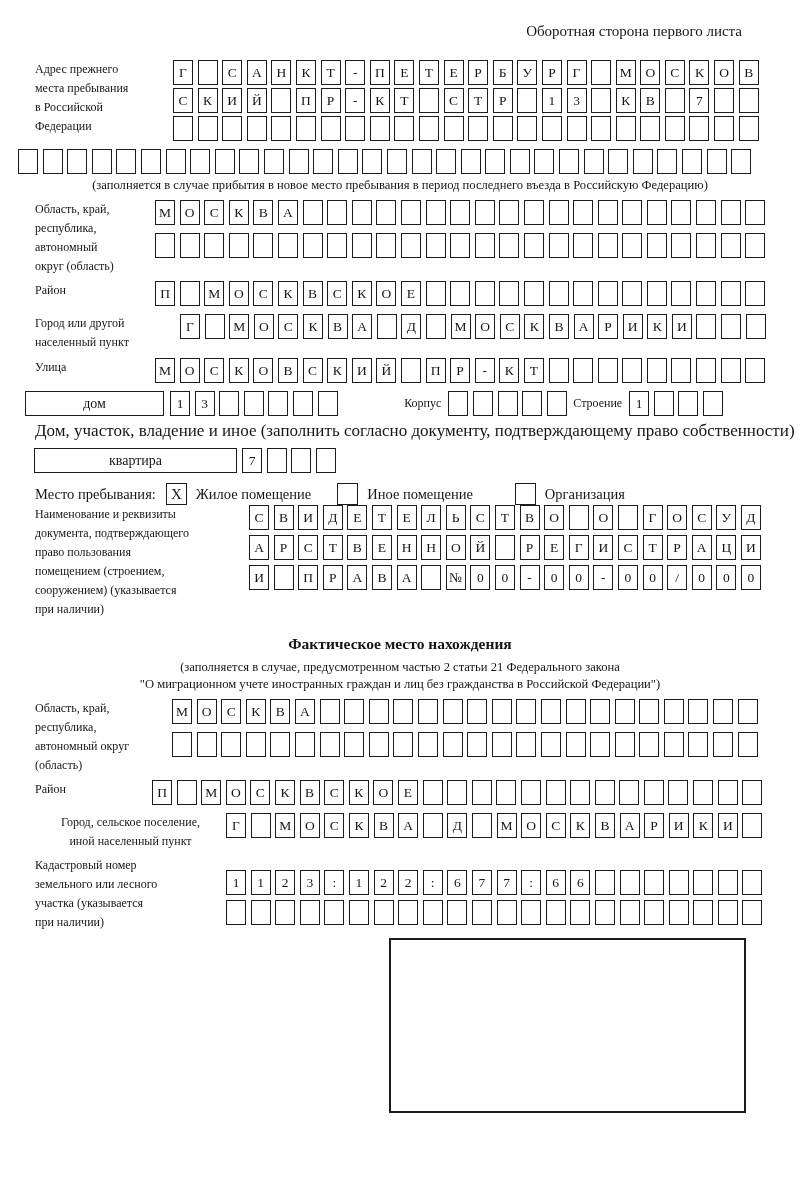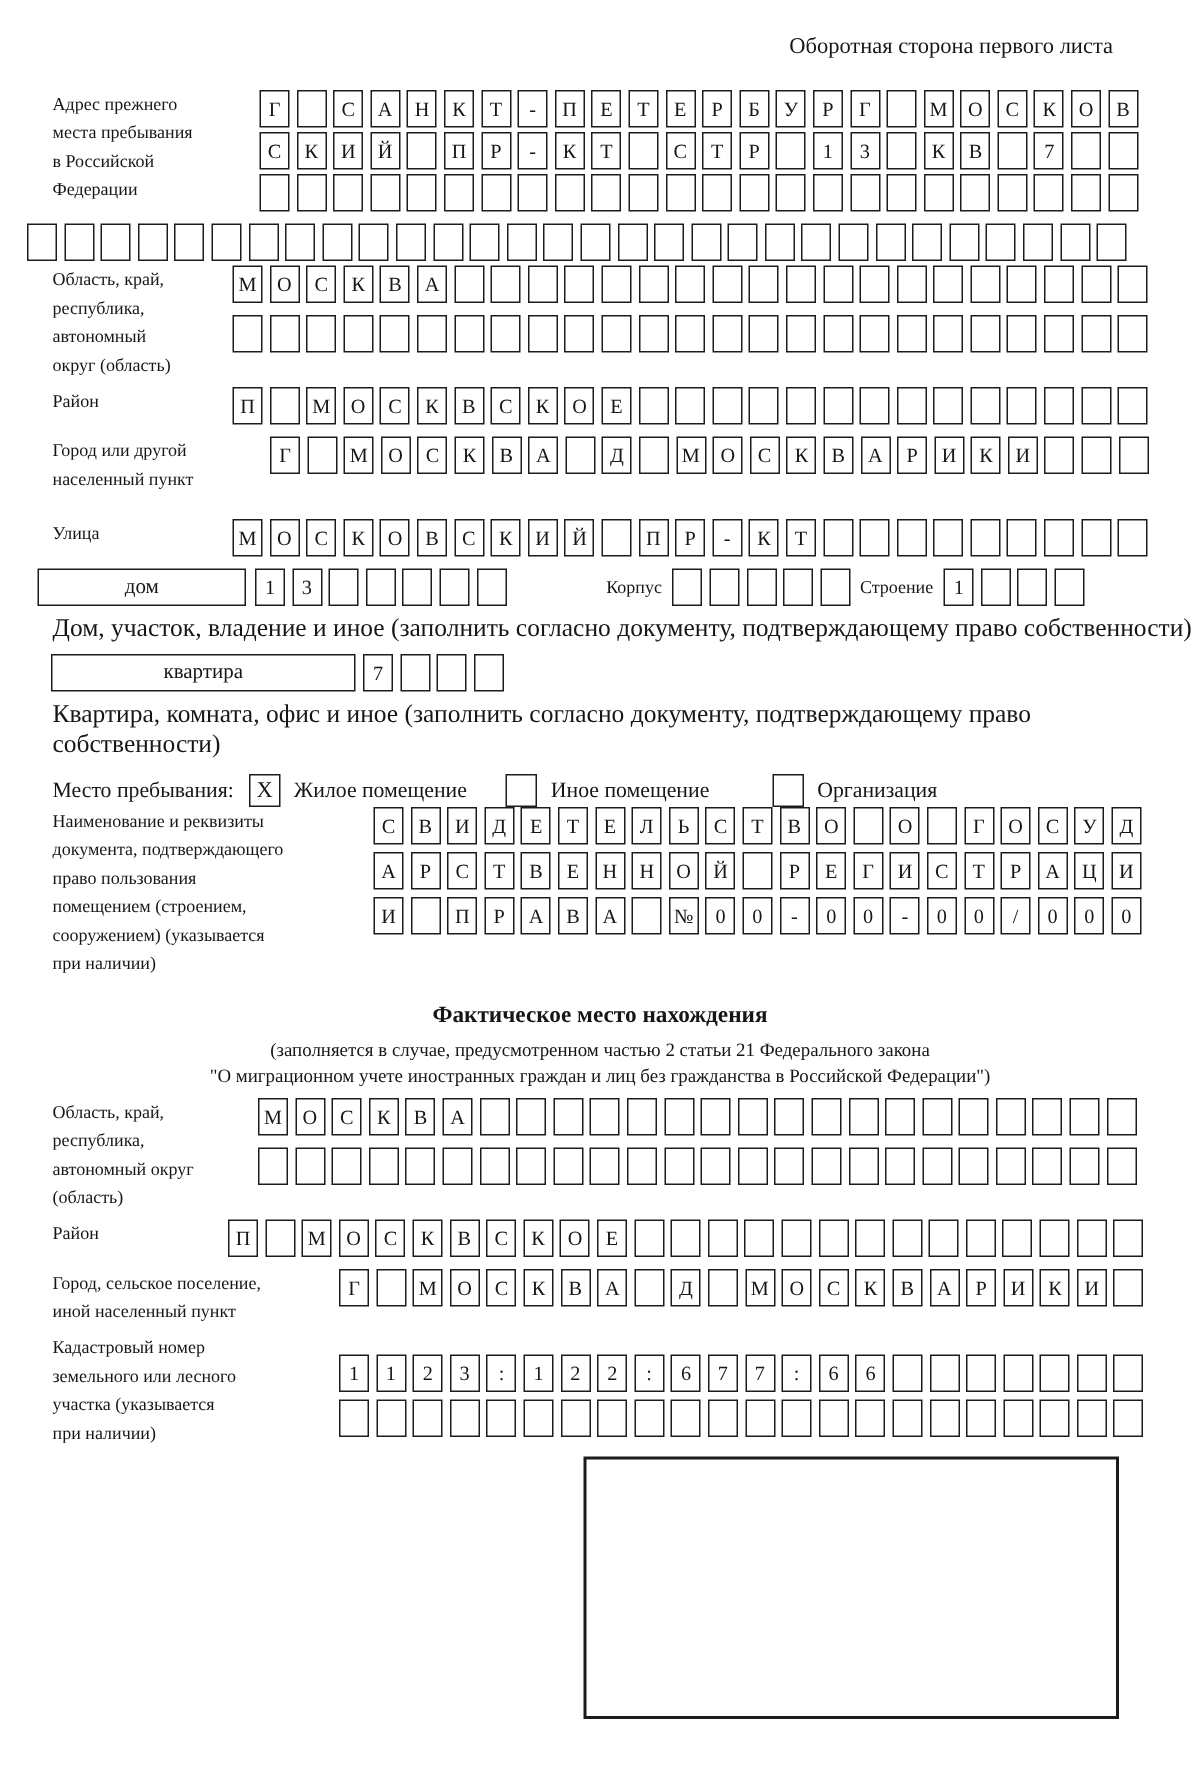--- a/index.html
+++ b/index.html
@@ -160,6 +160,7 @@
       <span class="cell"></span>
       <span class="cell"></span>
     </div>
+  <div class="note-center">(заполняется в случае прибытия в новое место пребывания в период последнего въезда в Российскую Федерацию)</div>
 
 
   <div class="frow">

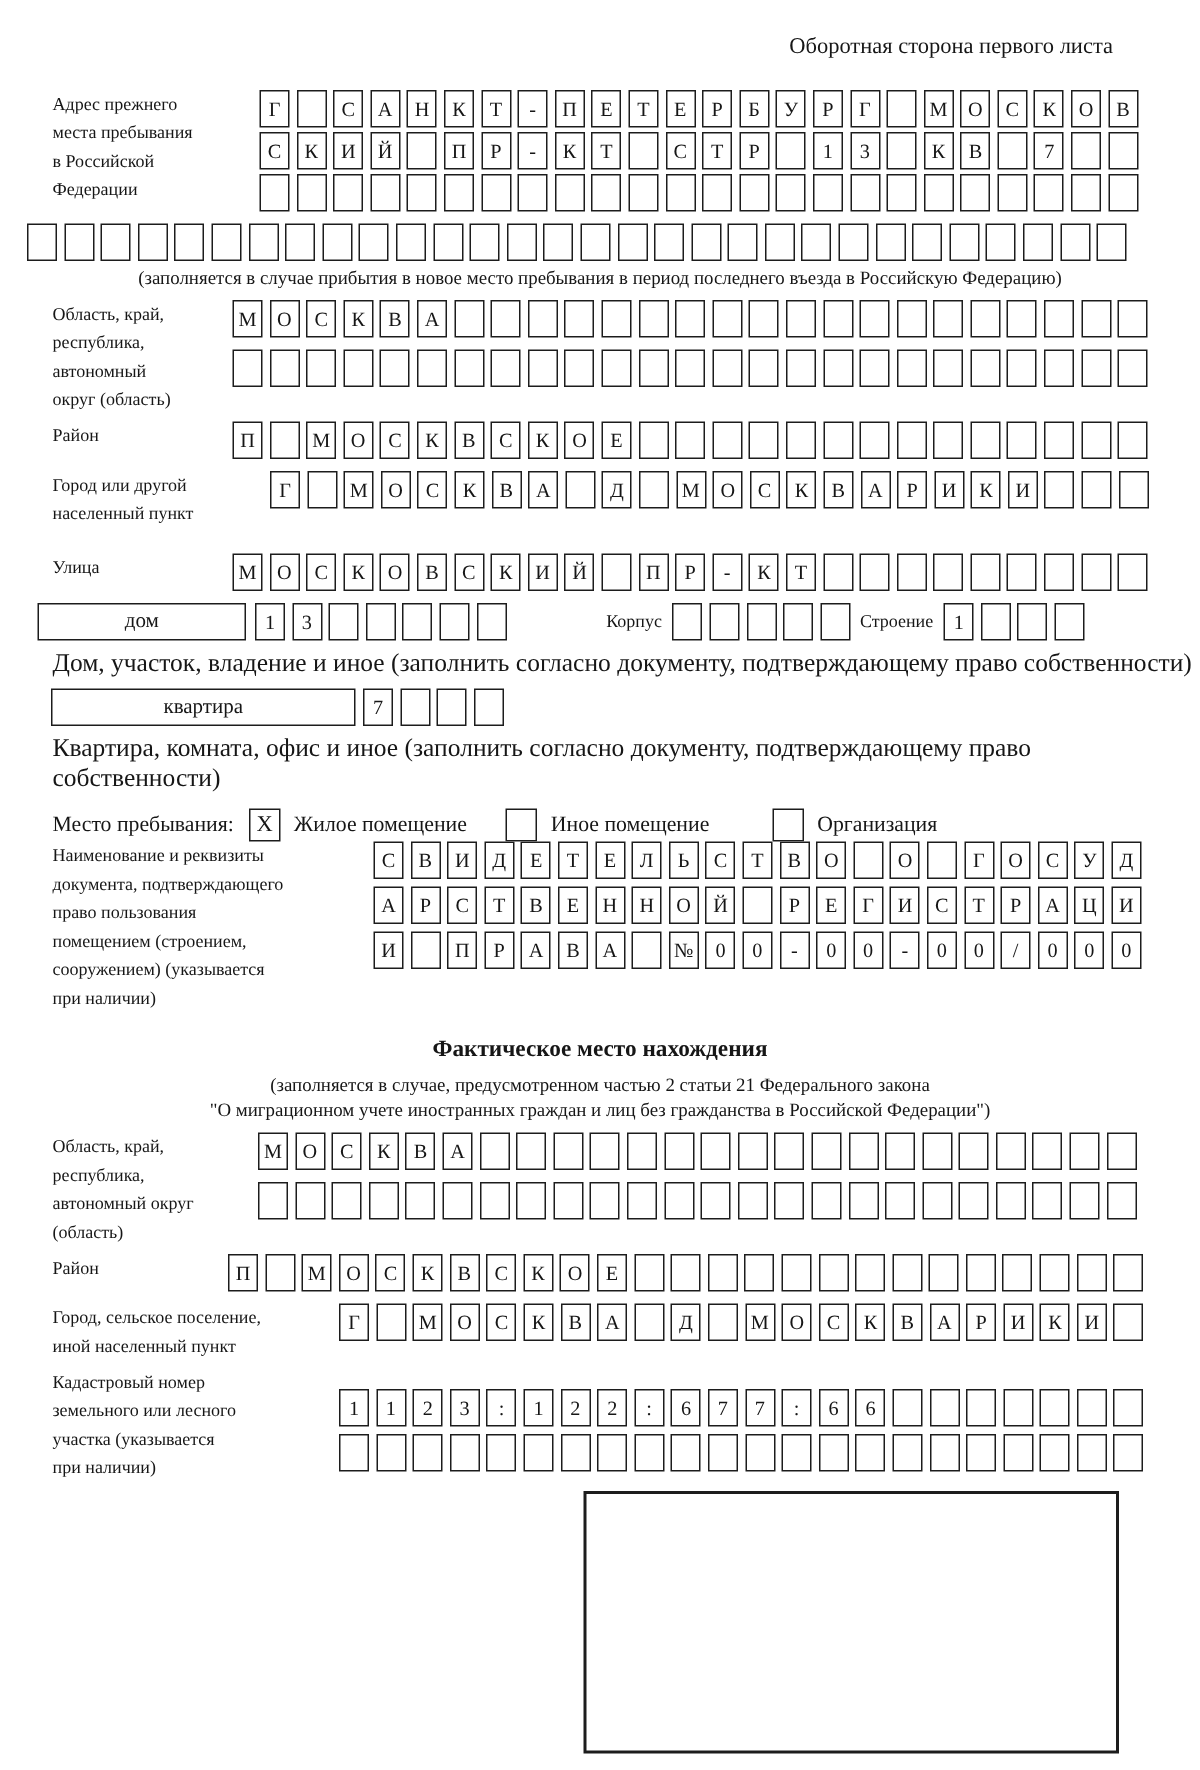--- a/index.html
+++ b/index.html
@@ -288,7 +288,7 @@
       </div>
   </div>
 
-  <div class="frow" style="margin-top:17px;">
+  <div class="frow" style="margin-top:6px;">
     <div class="lbl w-ul">Улица</div>
     <div class="cellrow">
         <span class="cell">М</span>

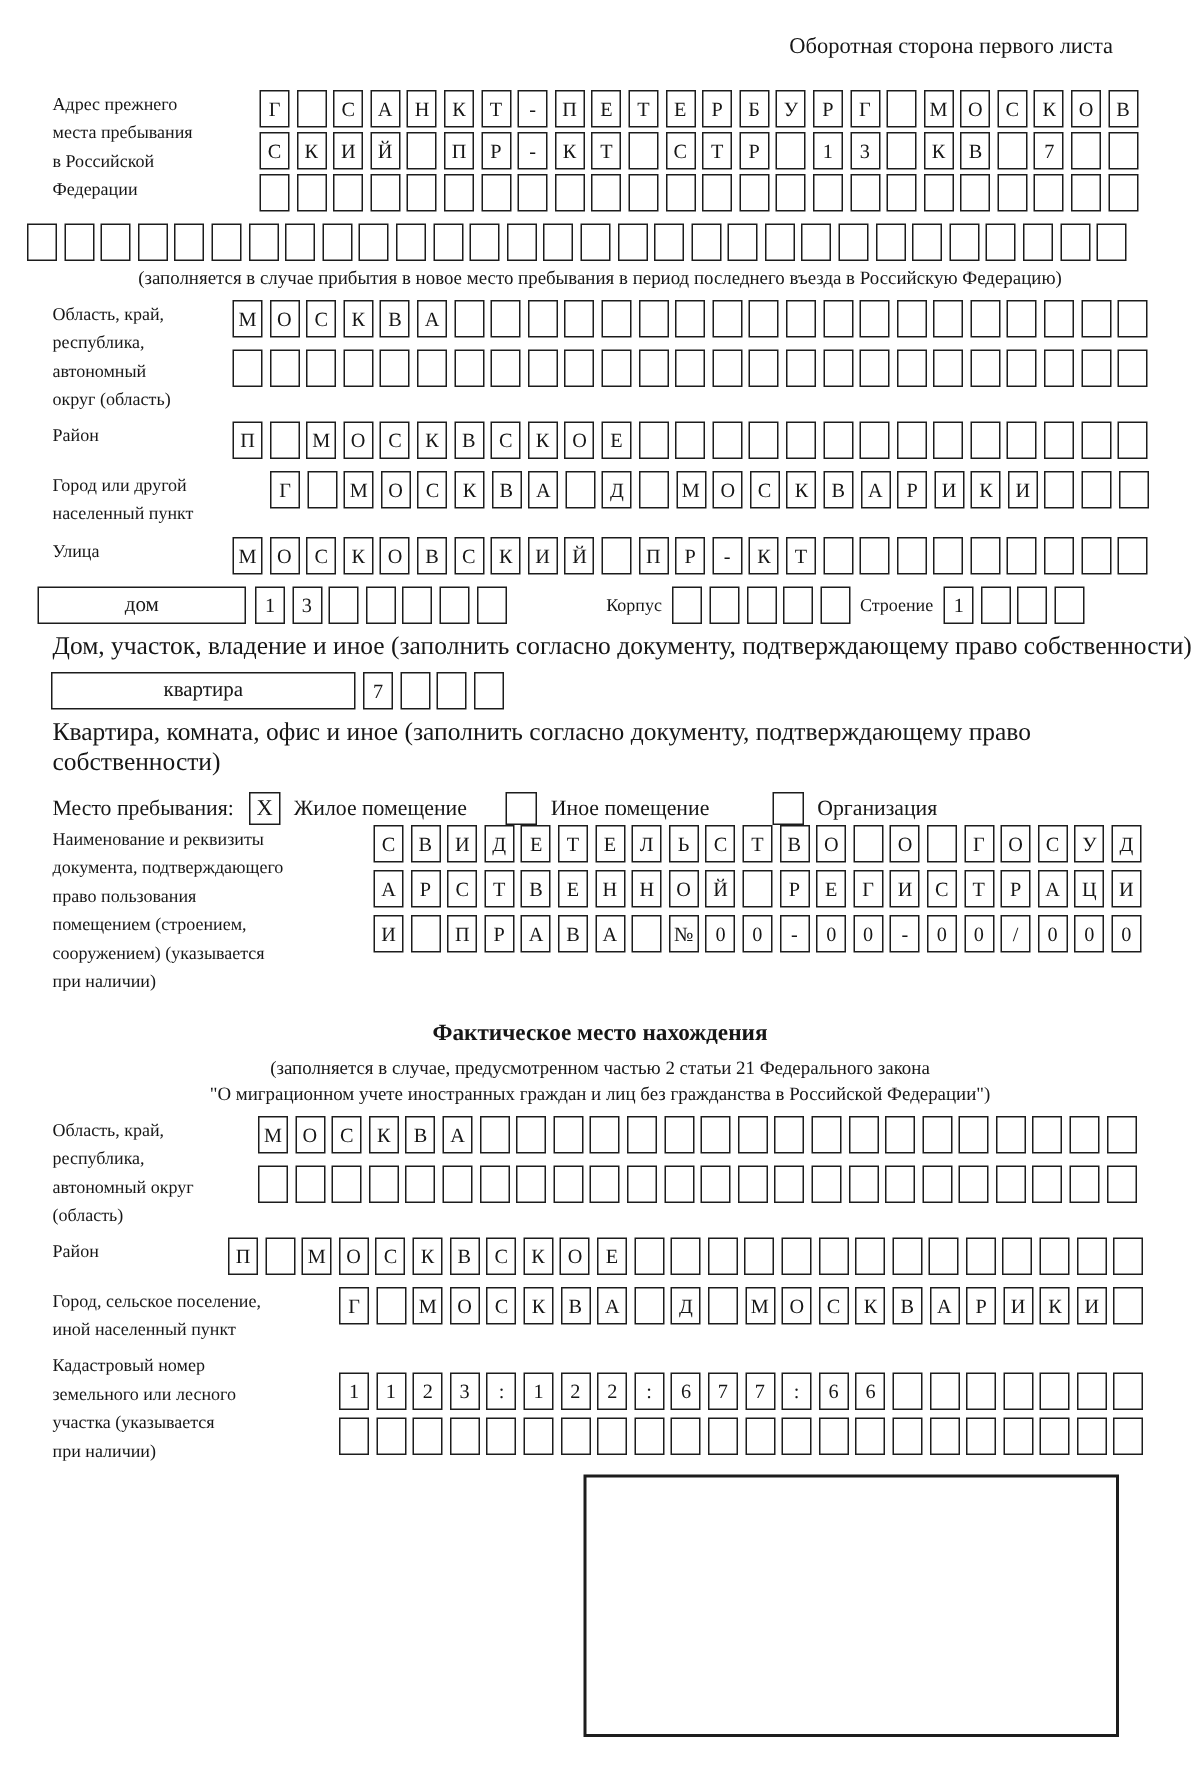--- a/index.html
+++ b/index.html
@@ -357,7 +357,6 @@
         <span class="cell"></span>
       </div>
   </div>
-  <div class="cap">Квартира, комната, офис и иное (заполнить согласно документу, подтверждающему право собственности)</div>
 
   <div class="mesto-row">
     <span>Место пребывания:</span>

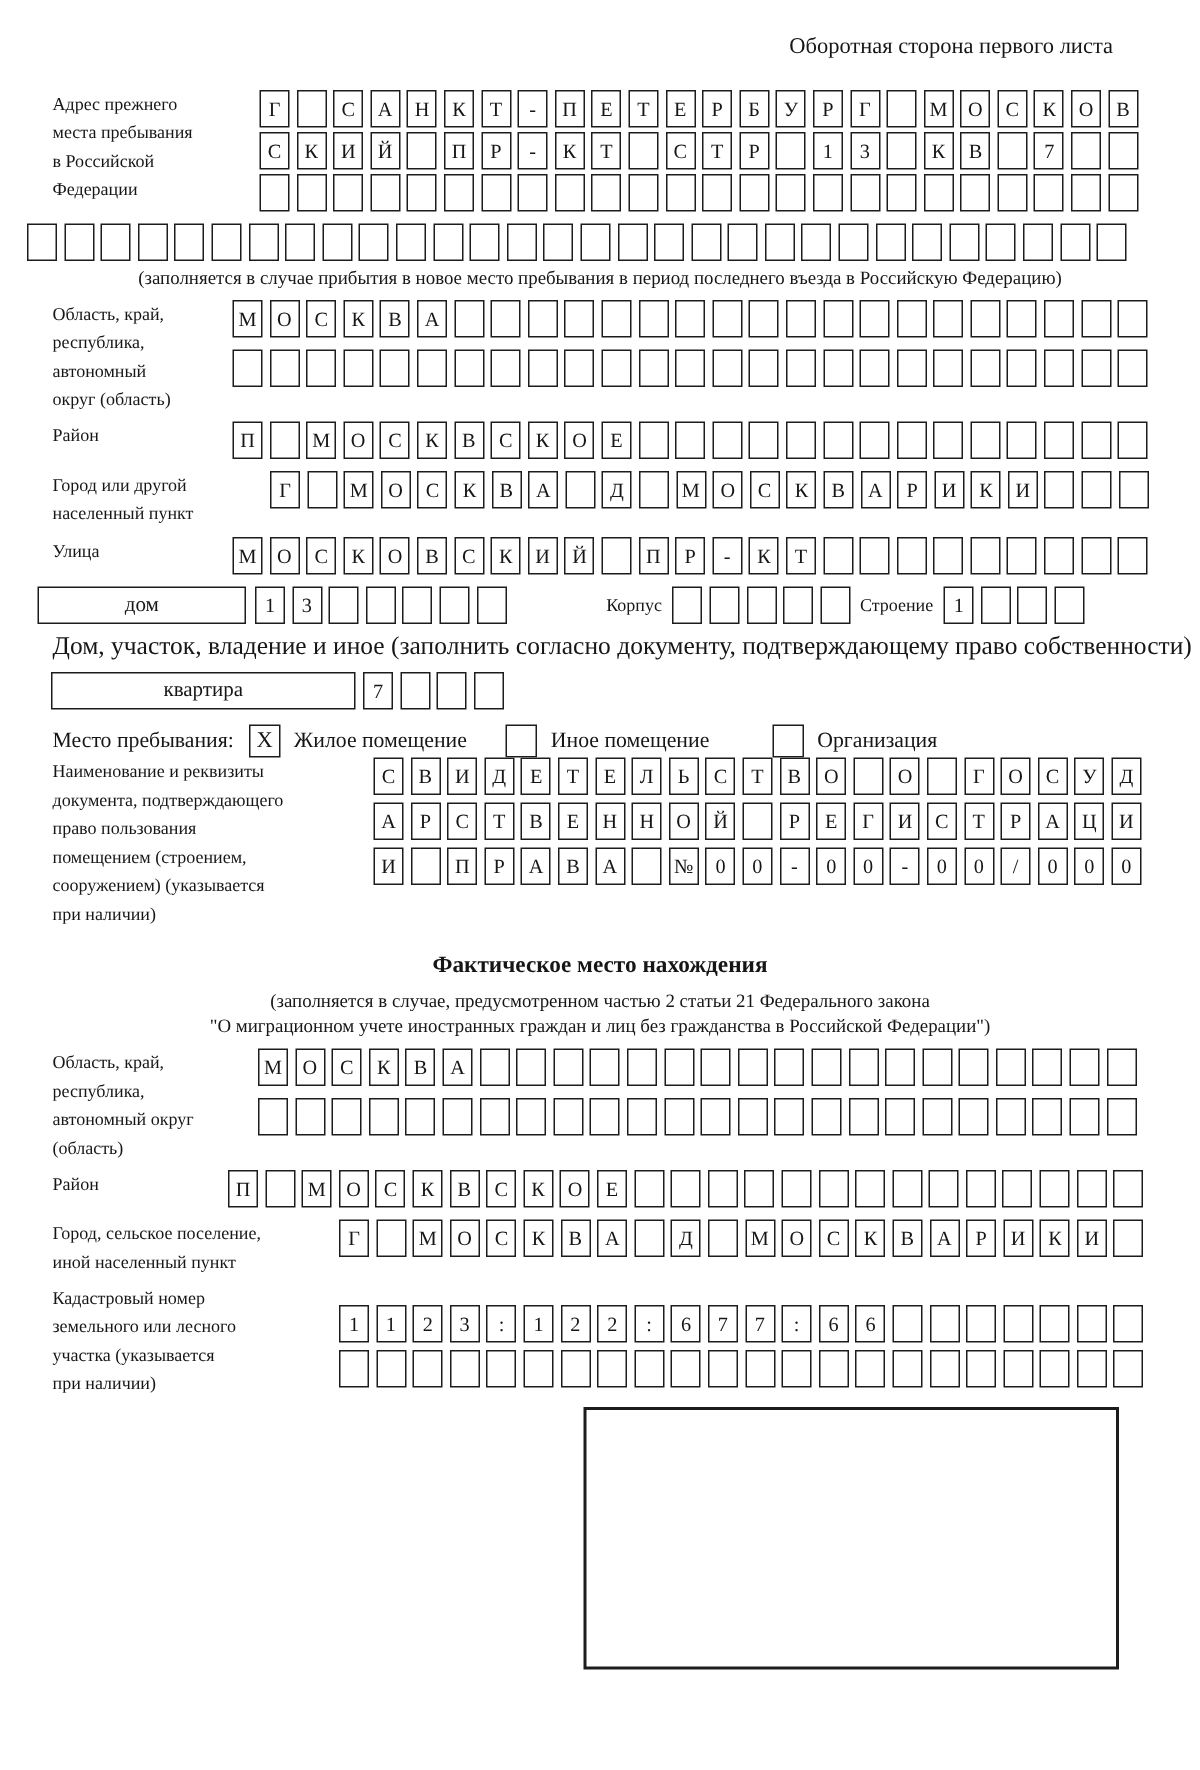--- a/index.html
+++ b/index.html
@@ -21,7 +21,7 @@
   .w-doc{width:214px;}
   .w-fobl{width:137px;}
   .w-fraion{width:117px;}
-  .w-fgorod{width:191px;}
+  .w-fgorod{width:191px;text-align:center;}
   .w-kad{width:191px;}
   .note-center{text-align:center;font-size:12.6px;line-height:17px;margin:2px 0 6px;white-space:pre-line;}
   .sec-title{text-align:center;font-weight:bold;font-size:15.5px;margin:8px 0 6px;}

